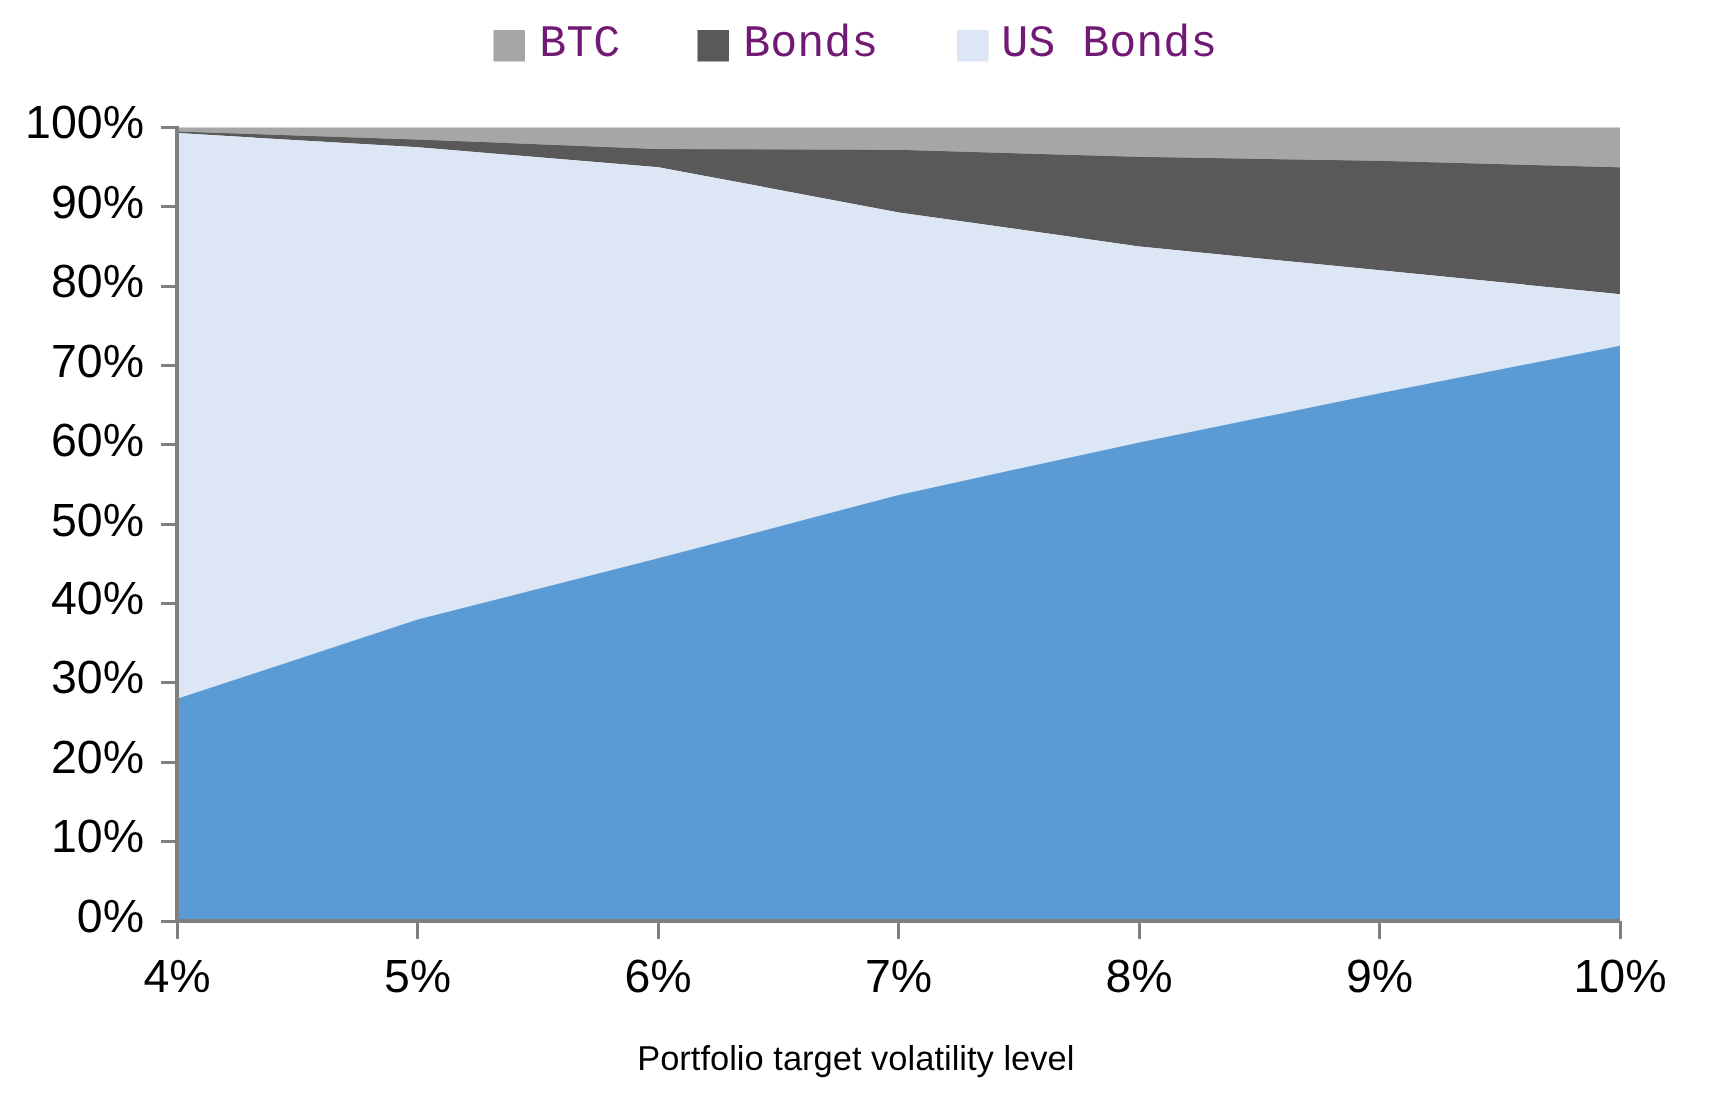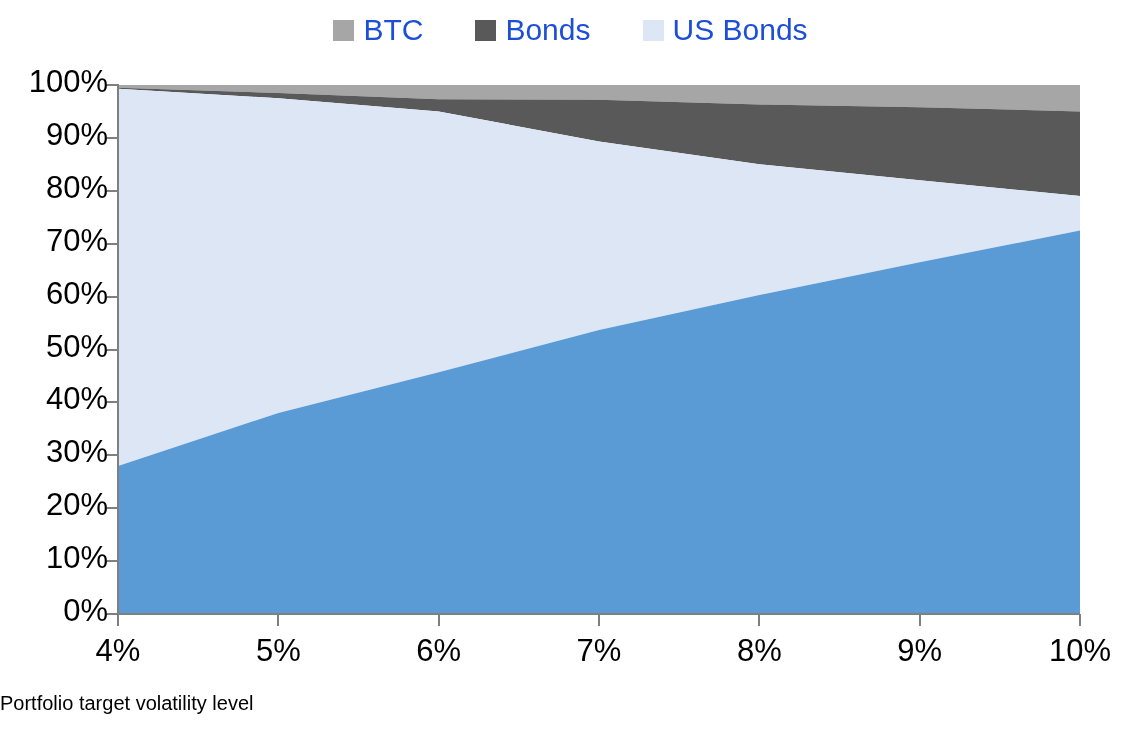--- a/index.html
+++ b/index.html
@@ -20,8 +20,8 @@
     width:21px;height:21px;display:inline-block;margin-right:9px;flex:none;
   }
   .legend-label{
-    font-size:30px;color:#1d4ed8;line-height:30px;white-space:nowrap;
-    font-family:Liberation Sans, sans-serif;
+    font-size:30px;color:#701a75;line-height:30px;white-space:nowrap;
+    font-family:Liberation Mono, monospace;
   }
 
   

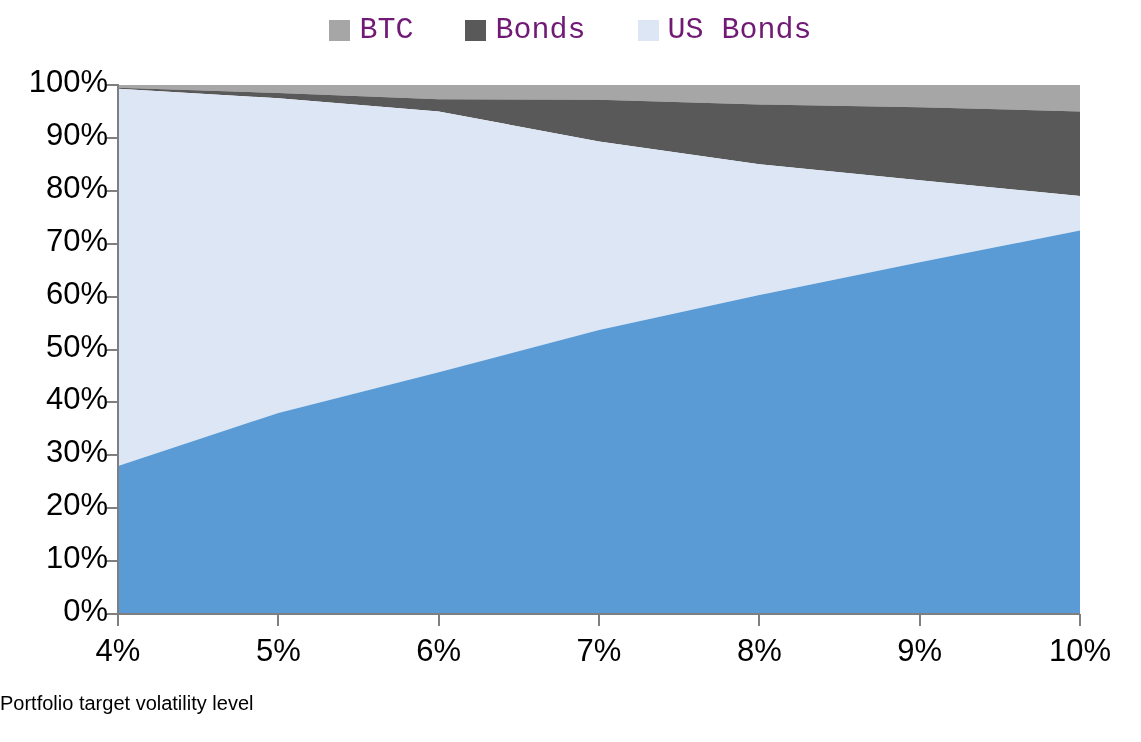--- a/index.html
+++ b/index.html
@@ -34,7 +34,7 @@
     font-size:31px;color:#000000;text-align:right;white-space:nowrap;
     font-family:"Liberation Sans", sans-serif;
   }
-  .ylabels{position:absolute;left:16px;top:0;width:108px;height:742px;}
+  .ylabels{position:absolute;left:4px;top:0;width:108px;height:742px;}
   .ylabels .ytick{position:absolute;right:0;width:108px;}
 
   

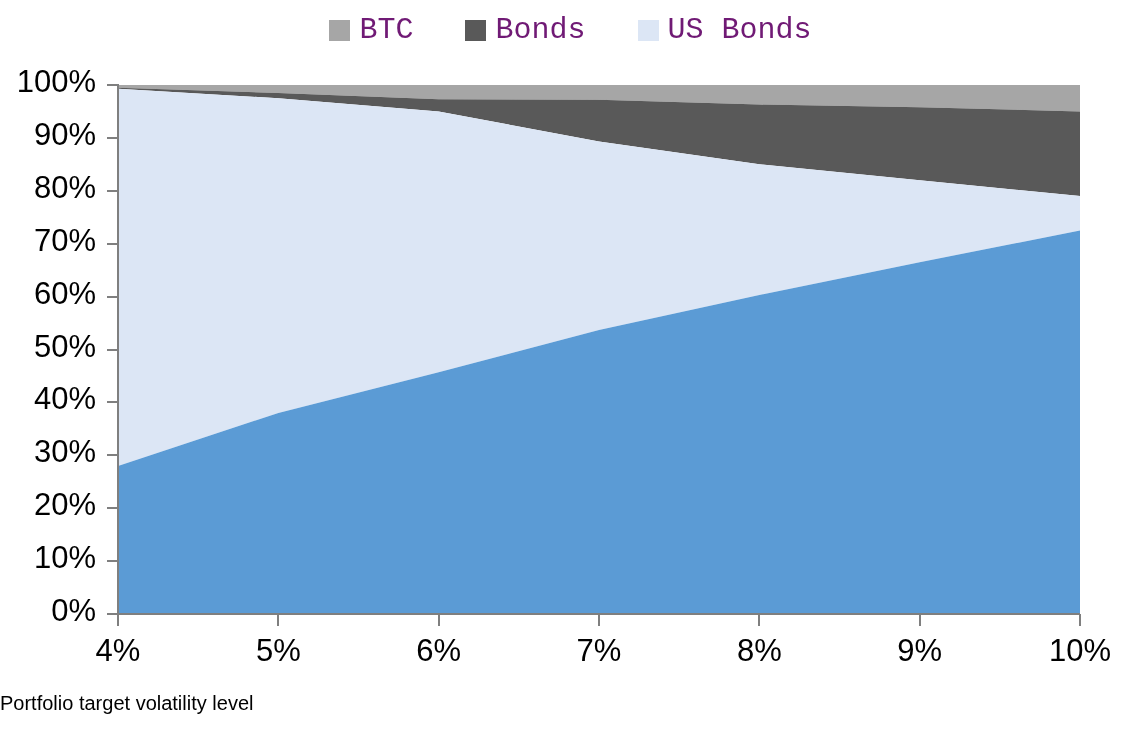--- a/index.html
+++ b/index.html
@@ -45,8 +45,8 @@
   }
 
   .axis-title{
-    position:absolute;left:0;top:692px;width:1141px;text-align:left;
-    font-size:20px;color:#000000;font-family:"Liberation Sans", sans-serif;
+    position:absolute;left:0;top:692px;width:1141px;text-align:center;
+    font-size:23px;color:#000000;font-family:"Liberation Sans", sans-serif;
   }
 </style>
 </head>

